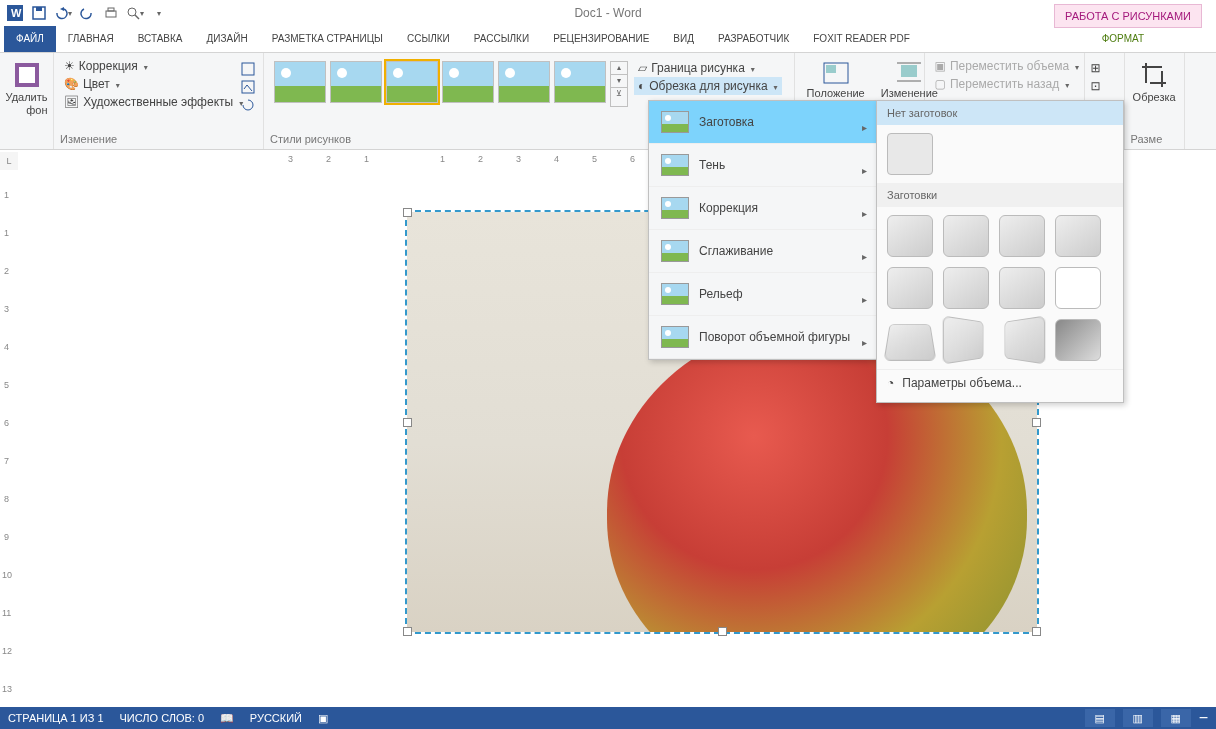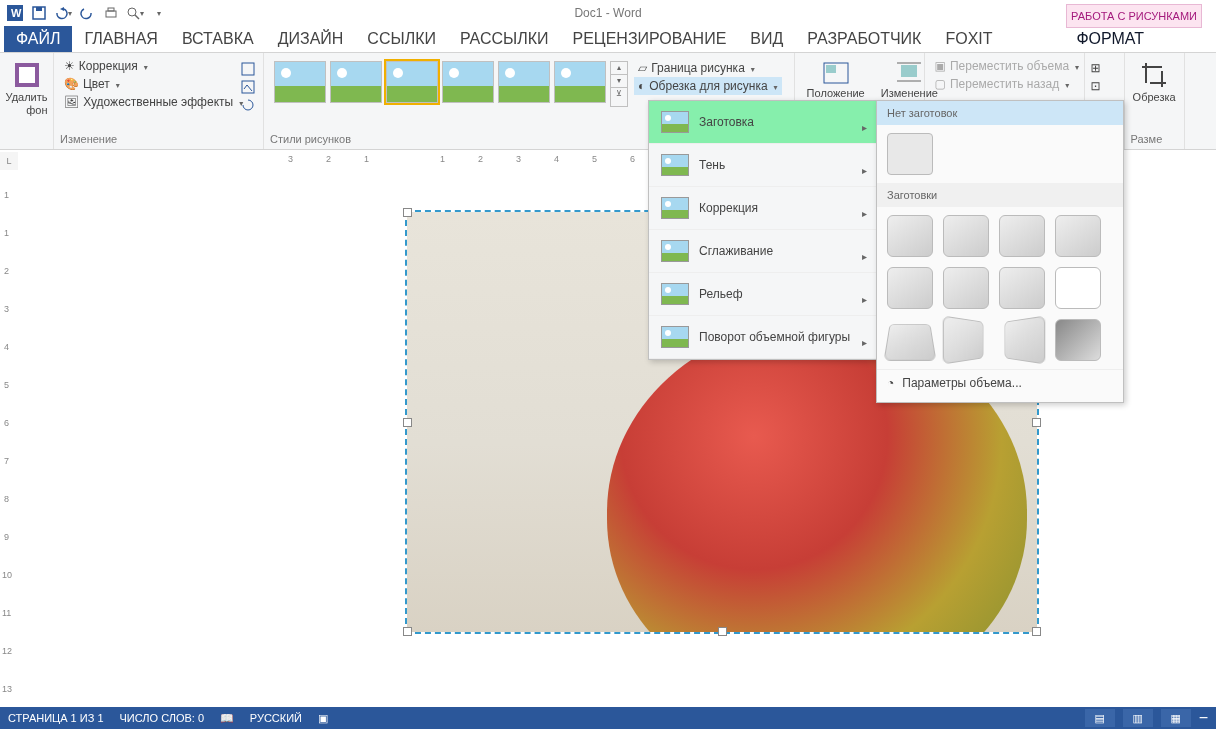--- a/index.html
+++ b/index.html
@@ -6,7 +6,7 @@
 .qat{height:26px;background:#fff;display:flex;align-items:center;padding:0 4px;gap:2px;border-bottom:0}
 .qat .ic{width:22px;height:22px;display:flex;align-items:center;justify-content:center;cursor:pointer;color:#666}
 .title{position:absolute;left:0;right:0;top:0;height:26px;display:flex;align-items:center;justify-content:center;font-size:12px;color:#777;pointer-events:none}
-.context-tab{position:absolute;right:14px;top:4px;background:#fce4f0;color:#a4197c;font-size:11px;padding:2px 4px;height:18px;line-height:18px;border:1px solid #e8b8d4}
+.context-tab{position:absolute;right:14px;top:4px;background:#fce4f0;color:#a4197c;font-size:11px;padding:2px 10px;height:18px;line-height:18px;border:1px solid #e8b8d4}
 .tabs{height:26px;background:#fff;display:flex;align-items:center;border-bottom:1px solid #d4d4d4;padding-left:4px}
 .tab{padding:0 12px;height:26px;line-height:26px;font-size:16px;color:#444;cursor:pointer;text-transform:uppercase}
 .tab.file{background:#2b579a;color:#fff}

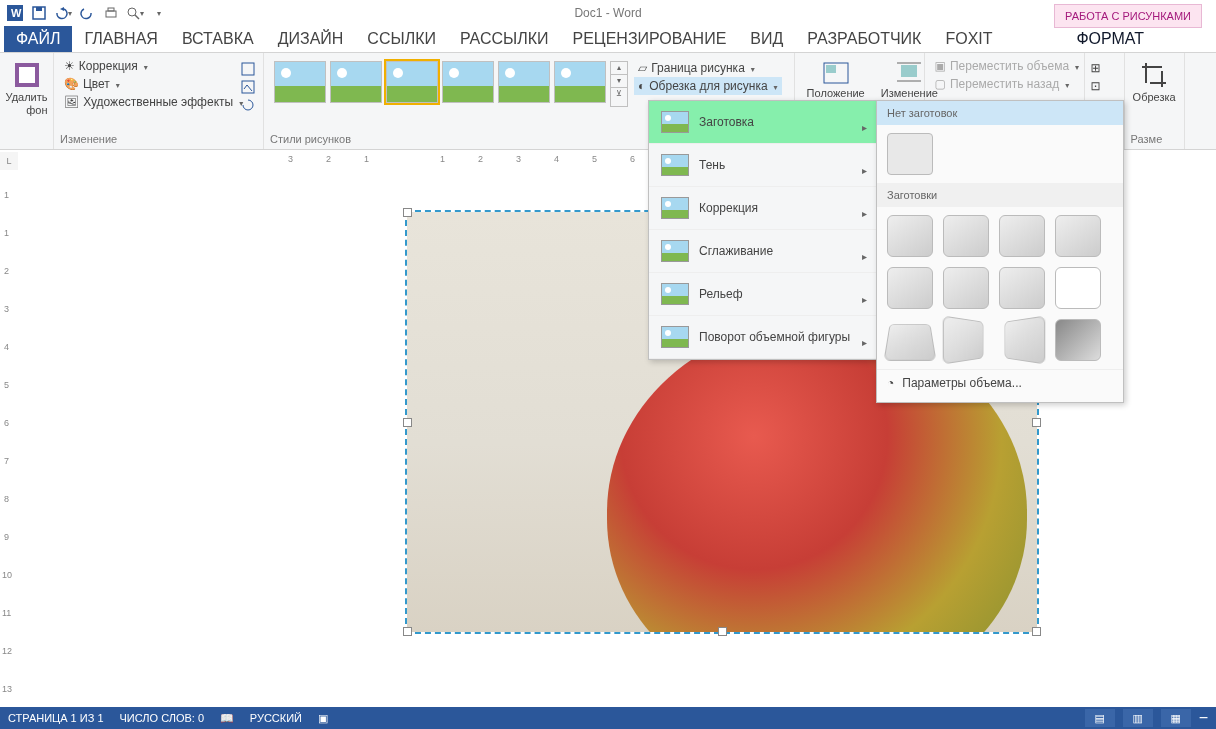--- a/index.html
+++ b/index.html
@@ -8,7 +8,7 @@
 .title{position:absolute;left:0;right:0;top:0;height:26px;display:flex;align-items:center;justify-content:center;font-size:12px;color:#777;pointer-events:none}
 .context-tab{position:absolute;right:14px;top:4px;background:#fce4f0;color:#a4197c;font-size:11px;padding:2px 10px;height:18px;line-height:18px;border:1px solid #e8b8d4}
 .tabs{height:26px;background:#fff;display:flex;align-items:center;border-bottom:1px solid #d4d4d4;padding-left:4px}
-.tab{padding:0 12px;height:26px;line-height:26px;font-size:16px;color:#444;cursor:pointer;text-transform:uppercase}
+.tab{padding:0 12px;height:26px;line-height:26px;font-size:10px;color:#444;cursor:pointer;text-transform:uppercase}
 .tab.file{background:#2b579a;color:#fff}
 .tab.active{color:#0f172a}
 .ribbon{height:96px;background:#f5f6f7;border-bottom:1px solid #d4d4d4;display:flex;position:relative}

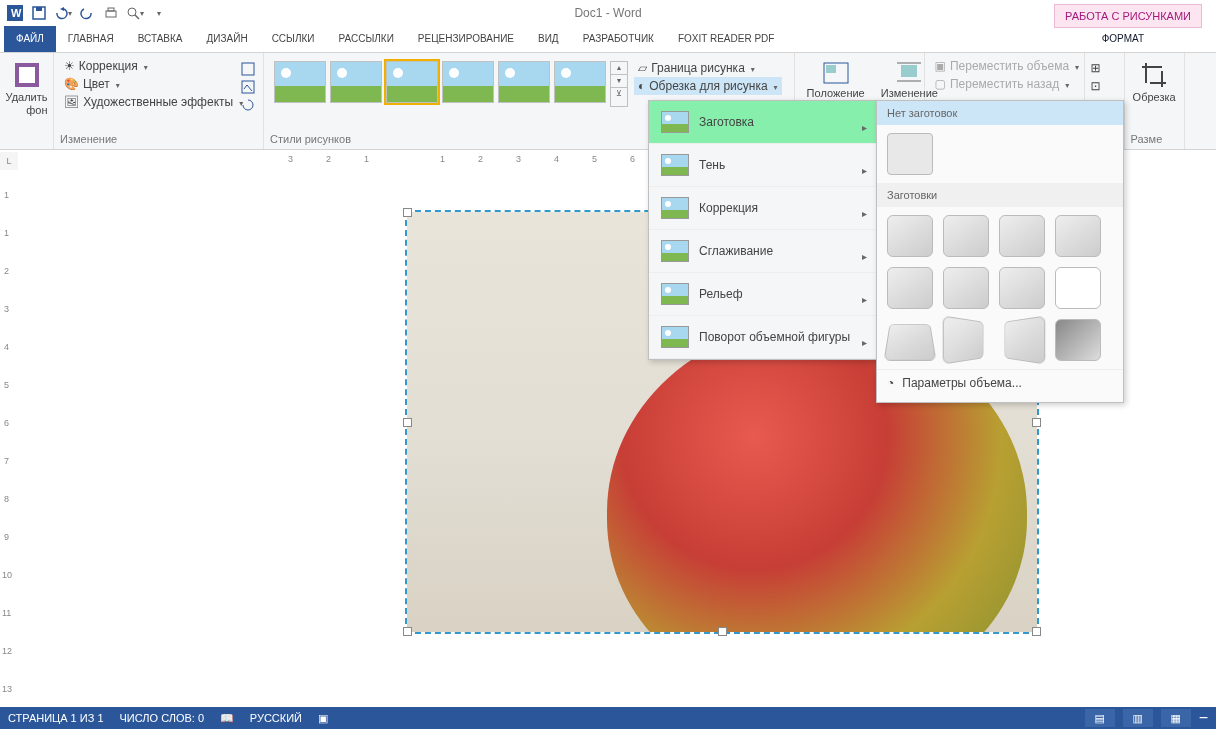--- a/index.html
+++ b/index.html
@@ -107,6 +107,7 @@
   <div class="tab">ГЛАВНАЯ</div>
   <div class="tab">ВСТАВКА</div>
   <div class="tab">ДИЗАЙН</div>
+  <div class="tab">РАЗМЕТКА СТРАНИЦЫ</div>
   <div class="tab">ССЫЛКИ</div>
   <div class="tab">РАССЫЛКИ</div>
   <div class="tab">РЕЦЕНЗИРОВАНИЕ</div>

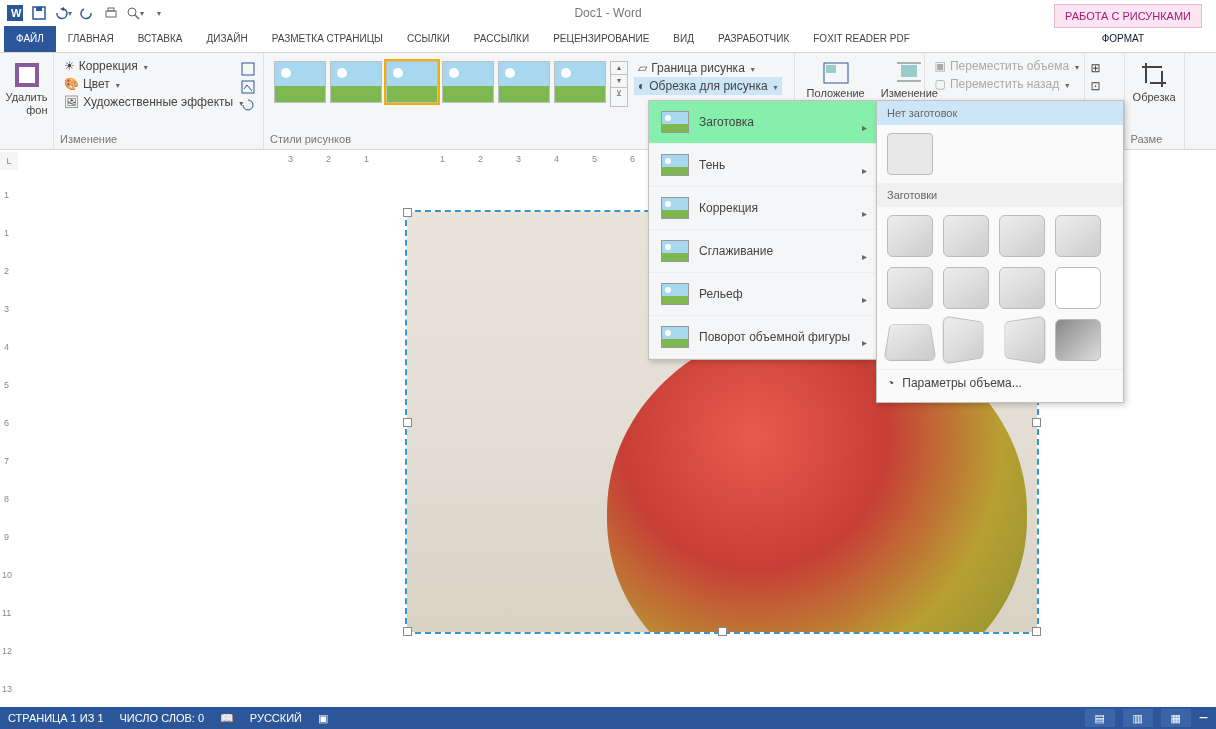--- a/index.html
+++ b/index.html
@@ -10,7 +10,7 @@
 .tabs{height:26px;background:#fff;display:flex;align-items:center;border-bottom:1px solid #d4d4d4;padding-left:4px}
 .tab{padding:0 12px;height:26px;line-height:26px;font-size:10px;color:#444;cursor:pointer;text-transform:uppercase}
 .tab.file{background:#2b579a;color:#fff}
-.tab.active{color:#0f172a}
+.tab.active{color:#4d7c0f}
 .ribbon{height:96px;background:#f5f6f7;border-bottom:1px solid #d4d4d4;display:flex;position:relative}
 .rgroup{border-right:1px solid #e1e1e1;padding:4px 6px 2px;display:flex;flex-direction:column;justify-content:space-between;height:100%;box-sizing:border-box}
 .rgroup .lbl{text-align:left;font-size:11px;color:#777;padding-bottom:2px}

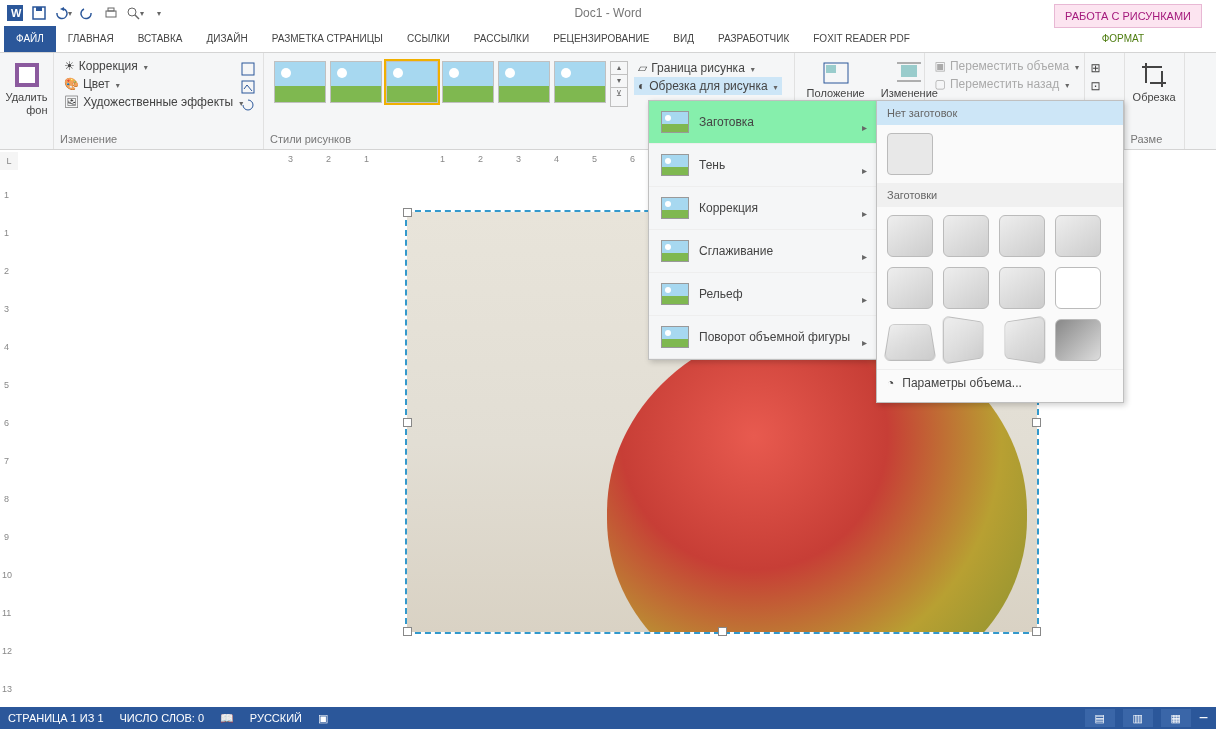--- a/index.html
+++ b/index.html
@@ -36,7 +36,7 @@
 .sel-rot{width:10px;height:10px;border:1px solid #888;border-radius:50%;background:#fff;position:absolute;left:50%;top:-22px;transform:translateX(-50%)}
 .dropdown{position:absolute;left:648px;top:100px;width:228px;background:#f5f6f7;border:1px solid #c0c0c0;box-shadow:2px 2px 6px rgba(0,0,0,.2);z-index:10}
 .dd-item{display:flex;align-items:center;gap:10px;padding:10px 12px;font-size:12px;color:#444;cursor:pointer;border-bottom:1px solid #eee;position:relative}
-.dd-item.hl{background:#86efac}
+.dd-item.hl{background:#7dd3fc}
 .dd-item .sub::after{content:"▸";position:absolute;right:10px;color:#666;font-size:10px}
 .dd-thumb{width:26px;height:20px;background:linear-gradient(#a7d8f0 60%,#7fb850 60%);border:1px solid #999;position:relative}
 .dd-thumb::before{content:"";position:absolute;top:3px;left:3px;width:6px;height:6px;background:#fff;border-radius:50%}

